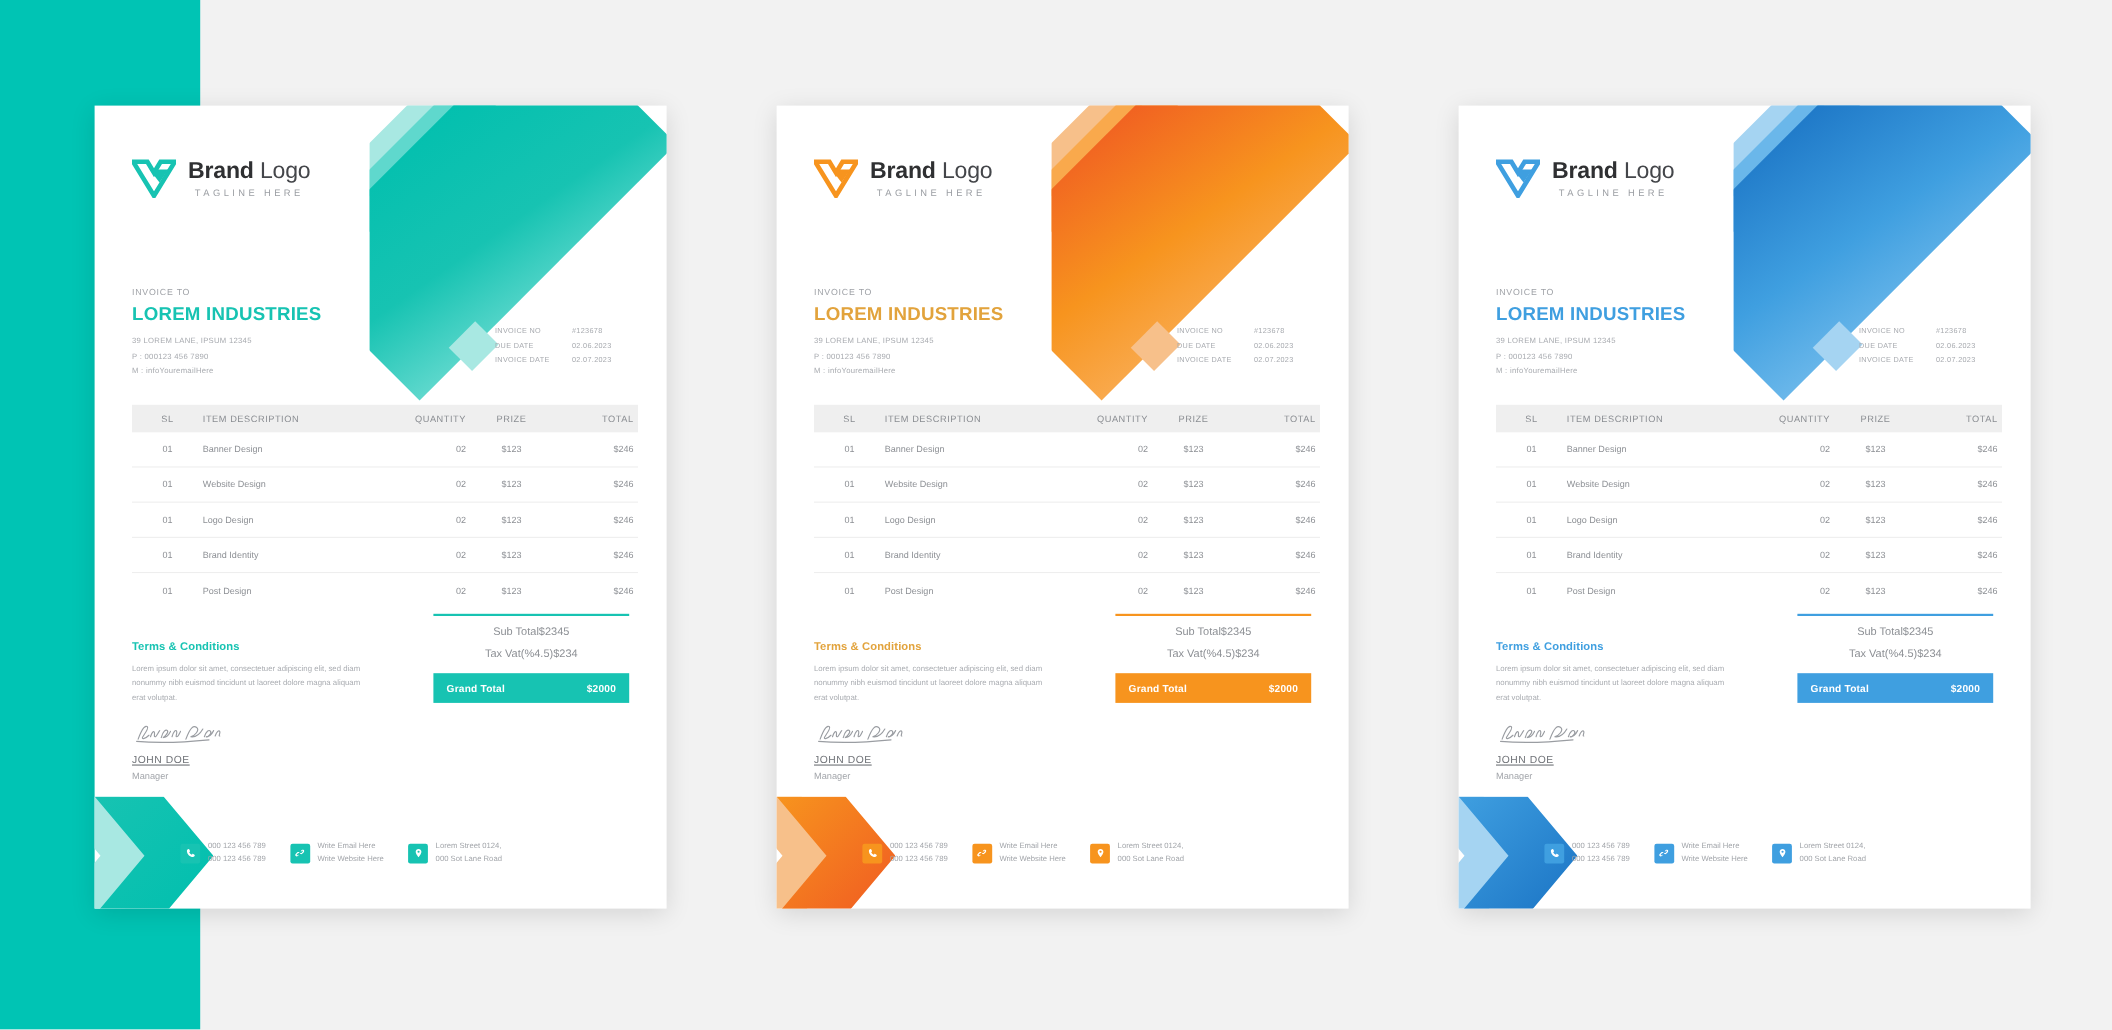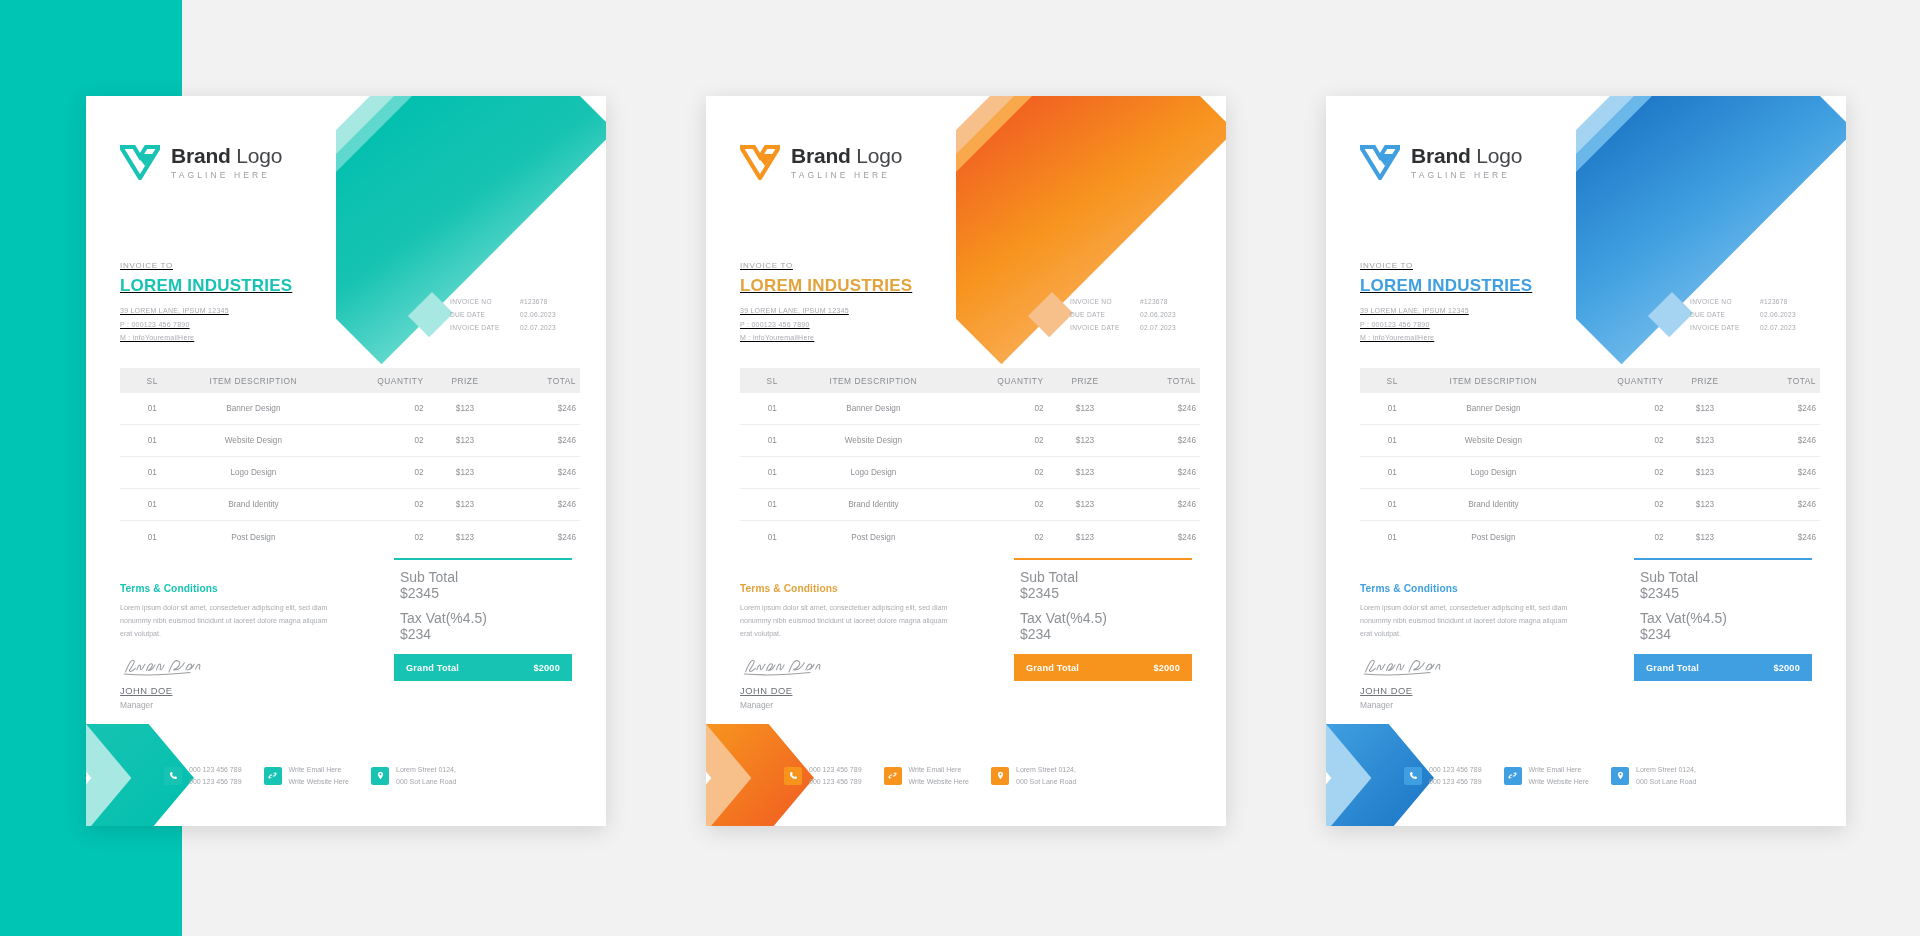--- a/index.html
+++ b/index.html
@@ -101,7 +101,7 @@
     gap: 11px;
   }
   .logo-mark { width: 40px; height: 36px; display:block; }
-  .logo-txt { line-height: 1; }
+  .logo-txt { line-height: 1; text-align: center; }
   .logo-title {
     font-size: 21px;
     color: #2f3032;

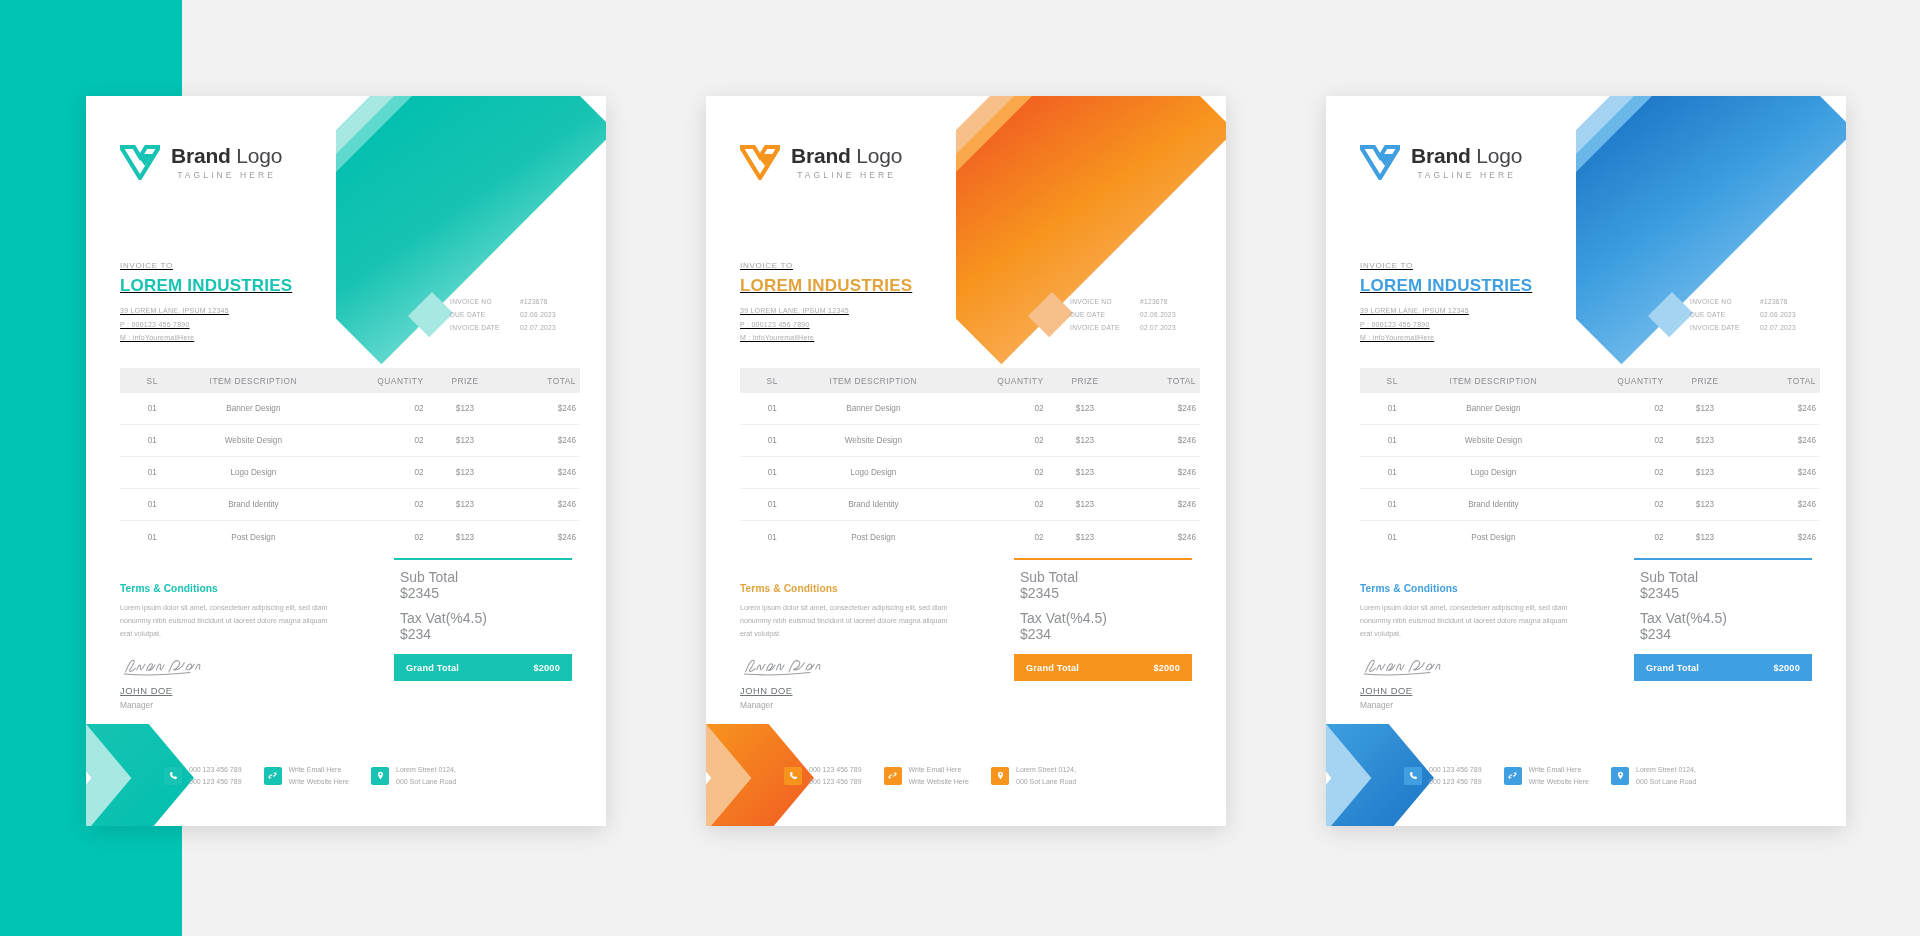--- a/index.html
+++ b/index.html
@@ -122,7 +122,6 @@
     position: absolute;
     left: 34px; top: 166px;
     line-height: 1;
-    text-decoration: underline;
   }
   .billto-label {
     font-size: 8px;

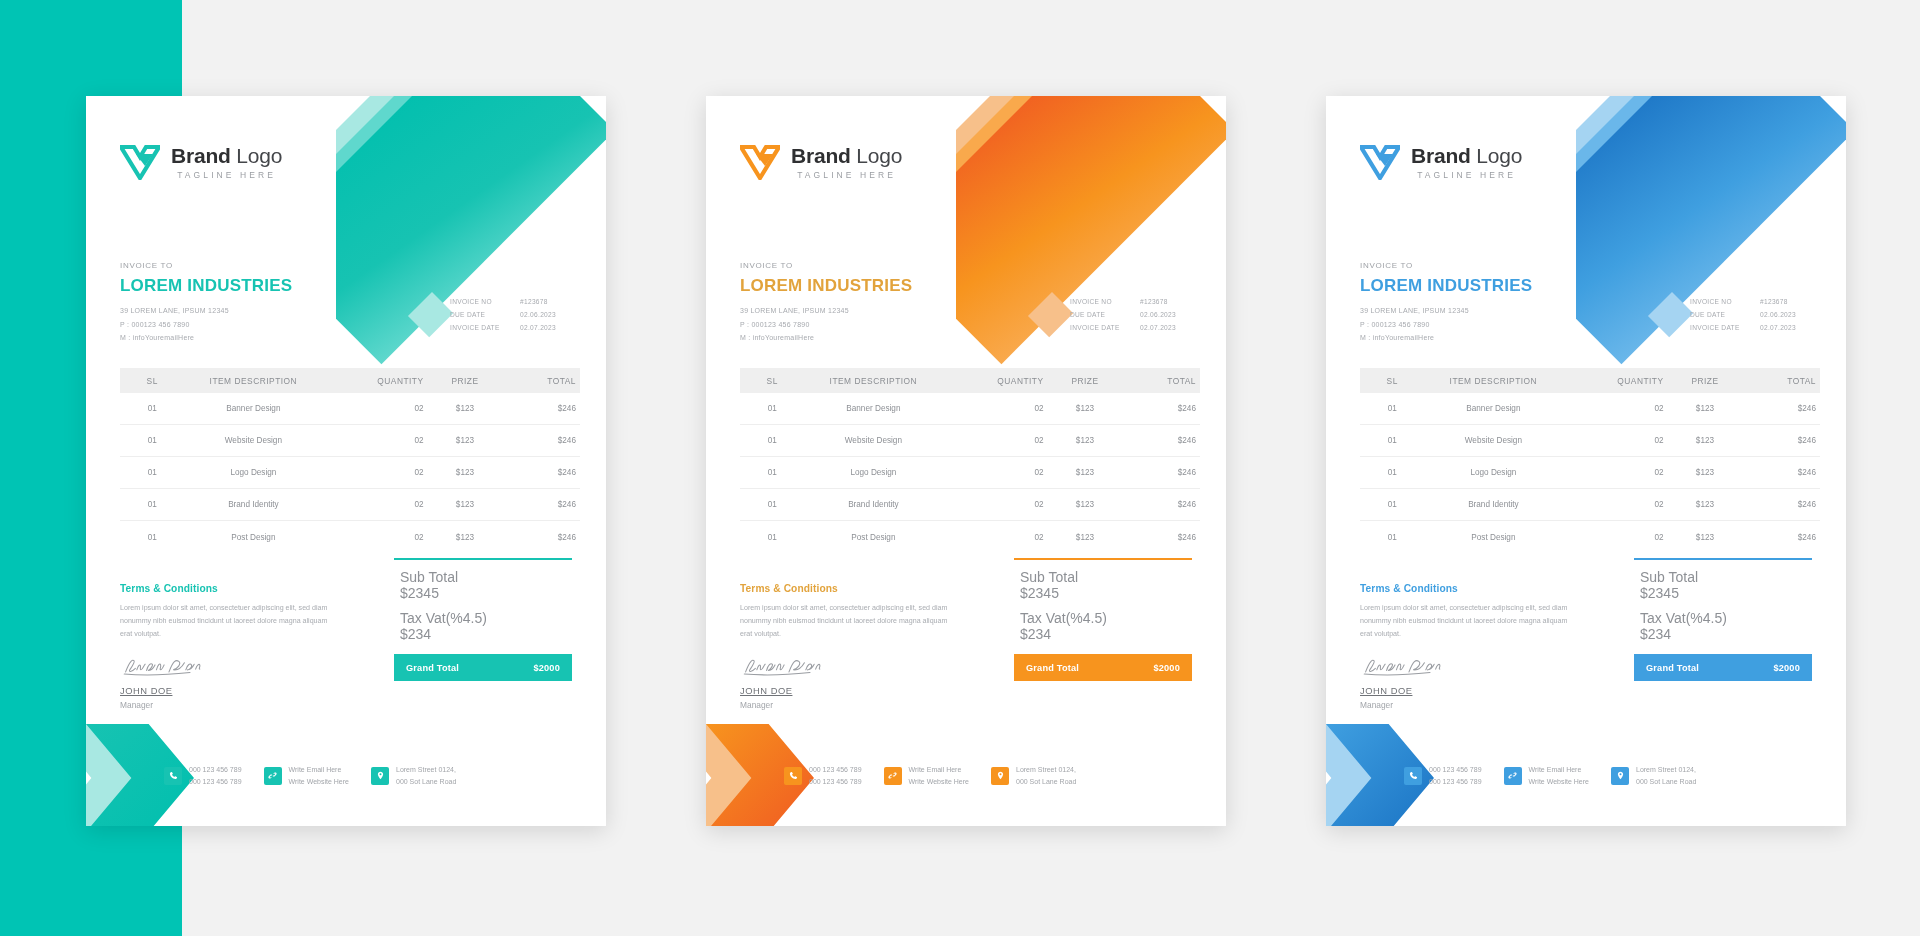--- a/index.html
+++ b/index.html
@@ -178,7 +178,7 @@
   }
   .tr.last { border-bottom: none; }
   .c-sl    { width: 14%; text-align: center; }
-  .c-desc  { width: 30%; text-align: center; }
+  .c-desc  { width: 30%; }
   .c-qty   { width: 22%; text-align: right; }
   .c-prize { width: 18%; text-align: center; }
   .c-total { width: 16%; text-align: right; padding-right: 4px; }

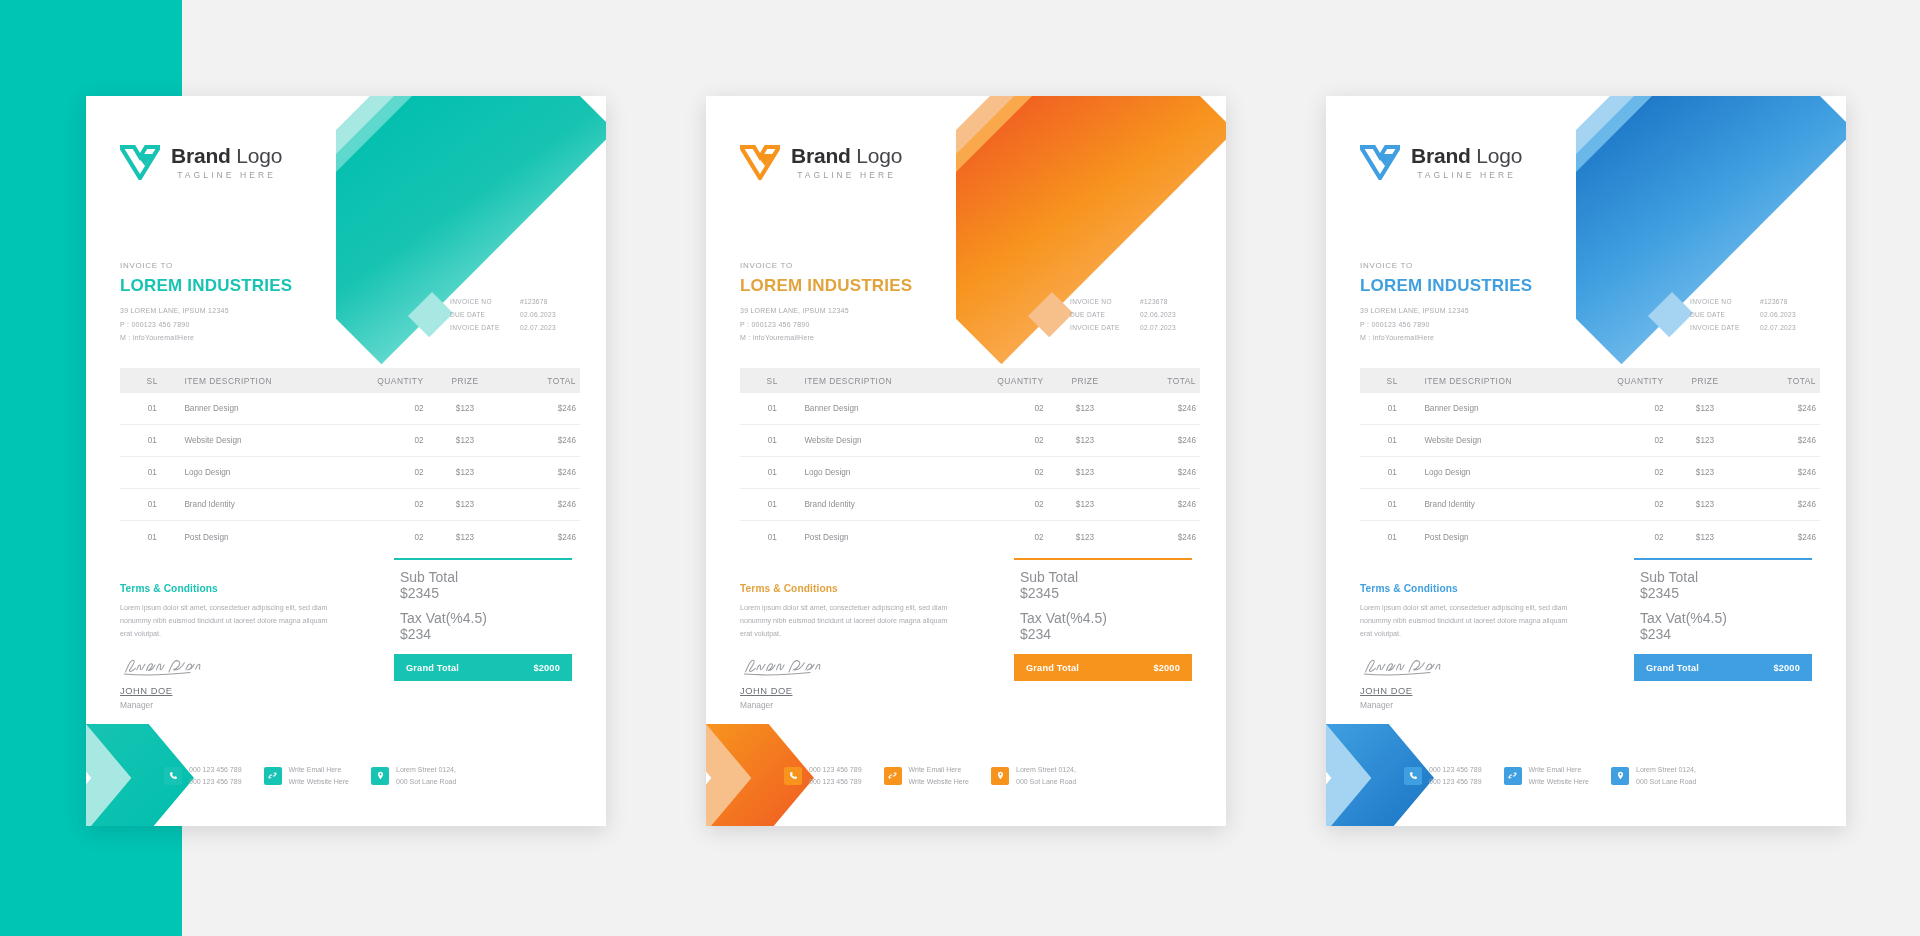--- a/index.html
+++ b/index.html
@@ -194,10 +194,9 @@
   .tot-row {
     display: flex;
     justify-content: center;
-    font-size: 14px;
+    font-size: 10px;
     color: #8d9095;
     padding: 9px 6px 0 6px;
-    flex-direction: column;
   }
   .grand {
     margin-top: 12px;

